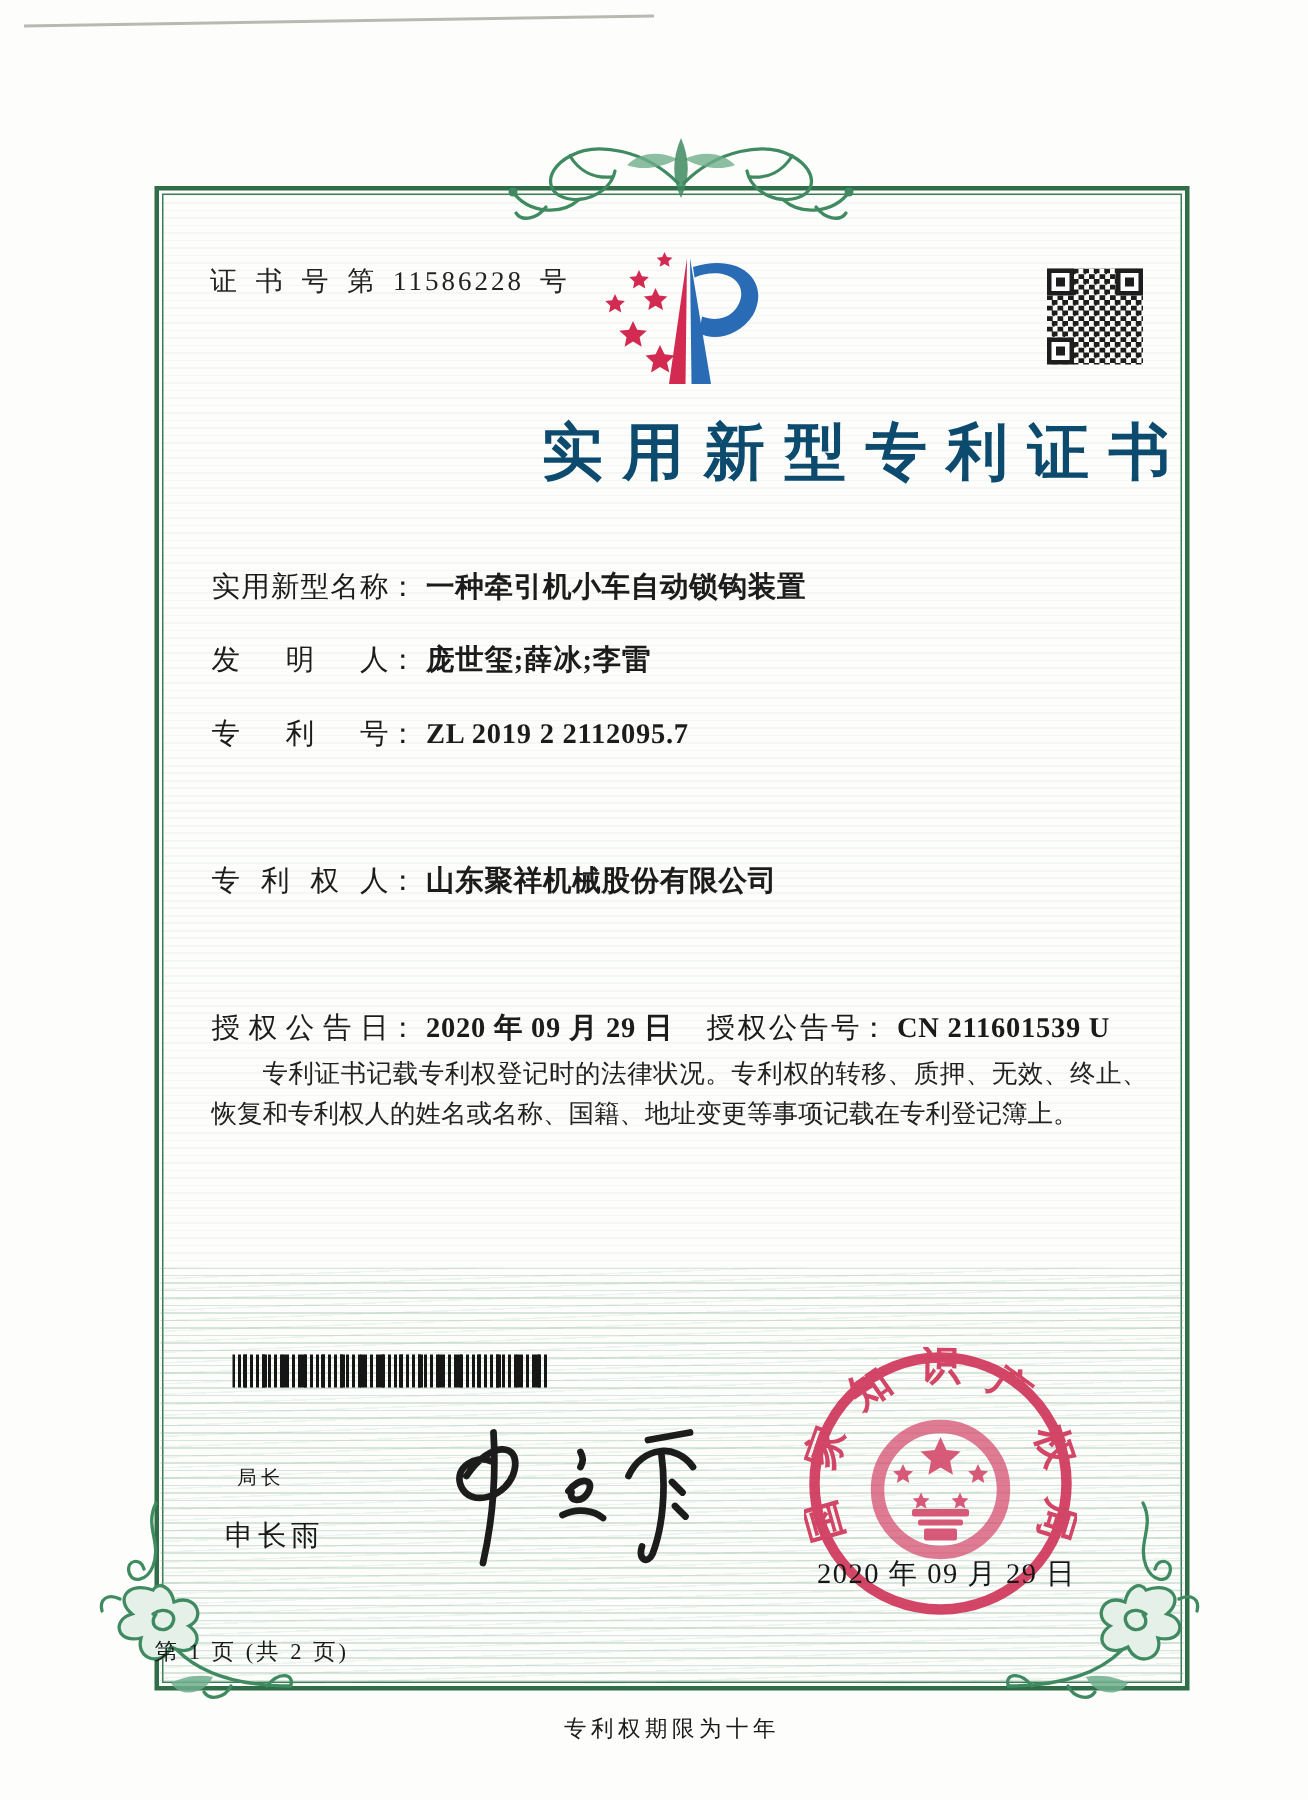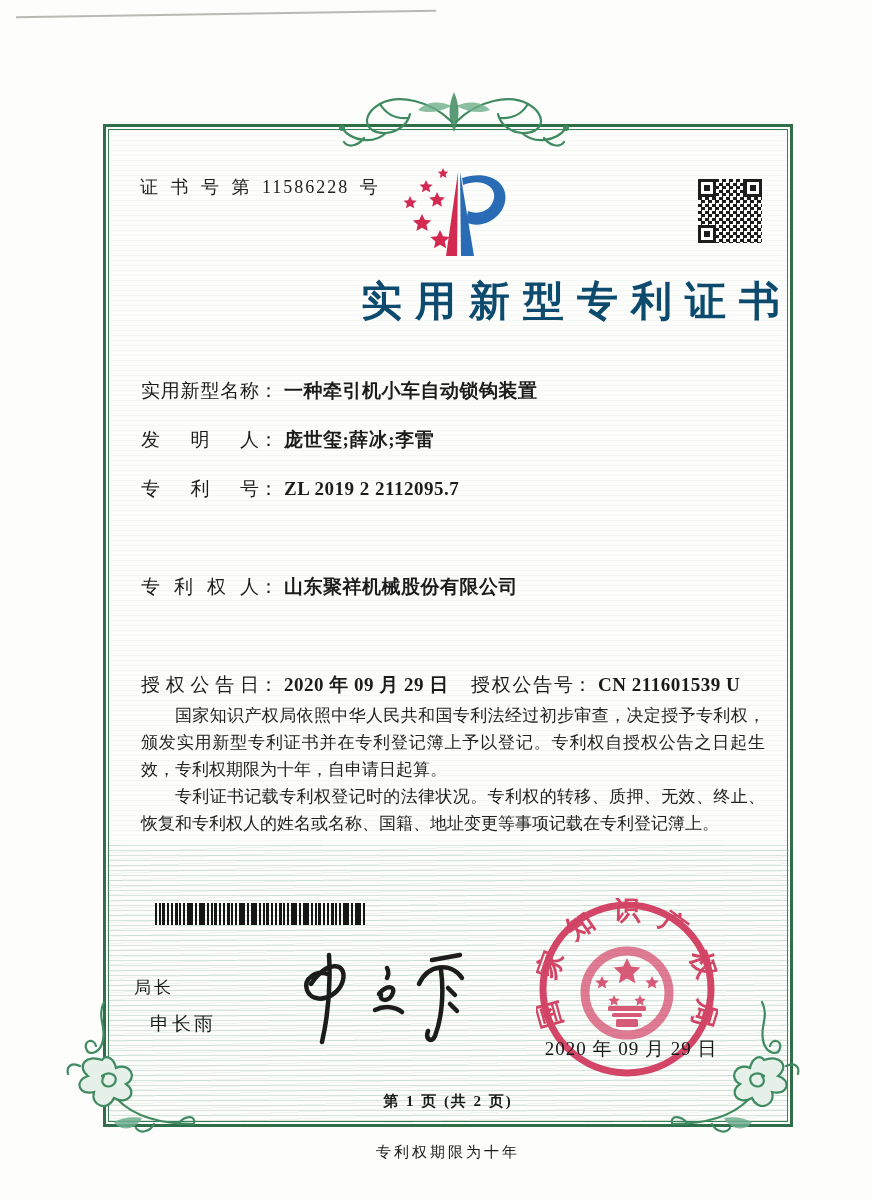--- a/index.html
+++ b/index.html
@@ -157,7 +157,6 @@
   </div>
 
   <div class="body-text">
-    <p>国家知识产权局依照中华人民共和国专利法经过初步审查，决定授予专利权，颁发实用新型专利证书并在专利登记簿上予以登记。专利权自授权公告之日起生效，专利权期限为十年，自申请日起算。</p>
     <p>专利证书记载专利权登记时的法律状况。专利权的转移、质押、无效、终止、恢复和专利权人的姓名或名称、国籍、地址变更等事项记载在专利登记簿上。</p>
   </div>
 

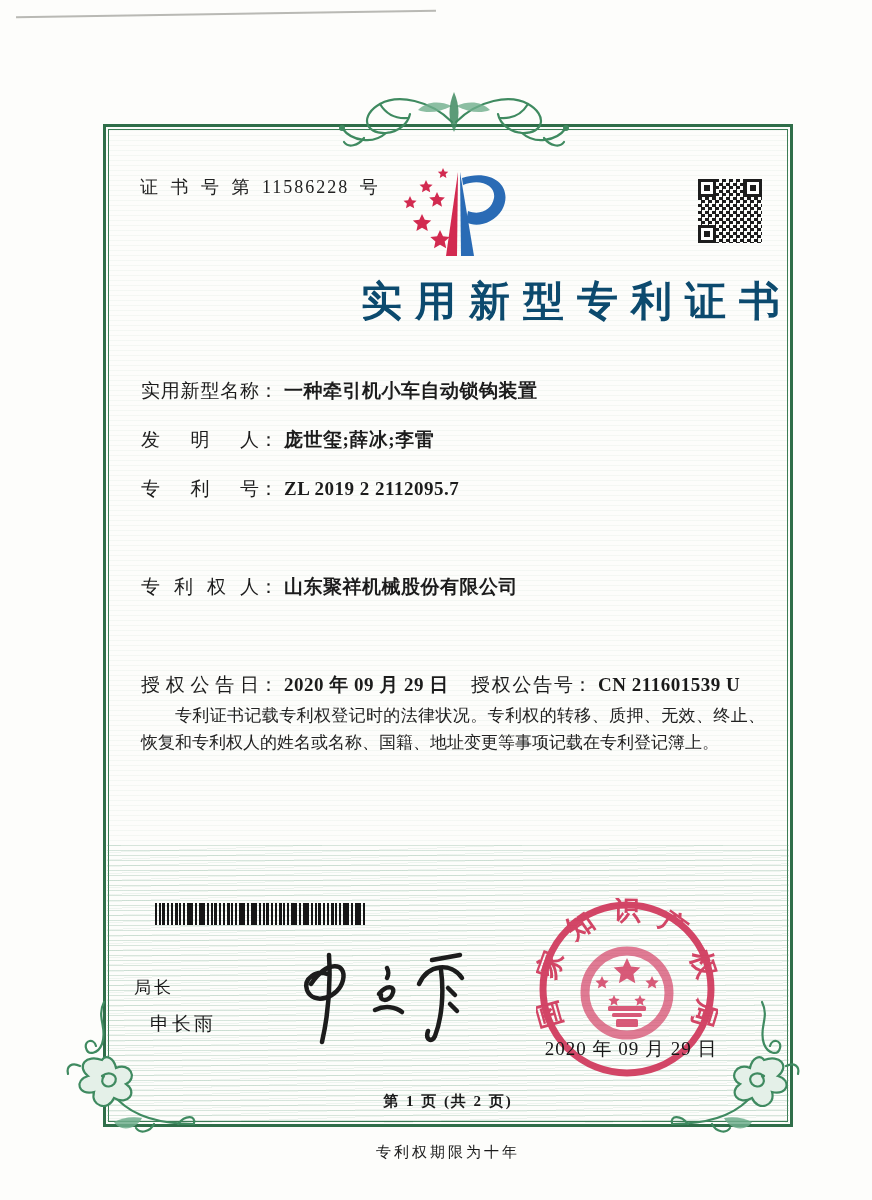--- a/index.html
+++ b/index.html
@@ -41,7 +41,7 @@
       repeating-linear-gradient(90deg,#161616 0 2px,transparent 2px 4px),
       repeating-linear-gradient(90deg,transparent 0 7px,#161616 7px 10px,transparent 10px 13px);
   }
-  .director-title{position:absolute;left:134px;top:976px;font-size:17px;letter-spacing:3px;}
+  .director-title{position:absolute;left:158px;top:976px;font-size:13px;letter-spacing:3px;}
   .director-name{position:absolute;left:150px;top:1011px;font-size:19px;letter-spacing:3px;}
   .signature{position:absolute;left:283px;top:948px;width:190px;height:100px;}
   .seal{position:absolute;left:536px;top:898px;width:182px;height:182px;}

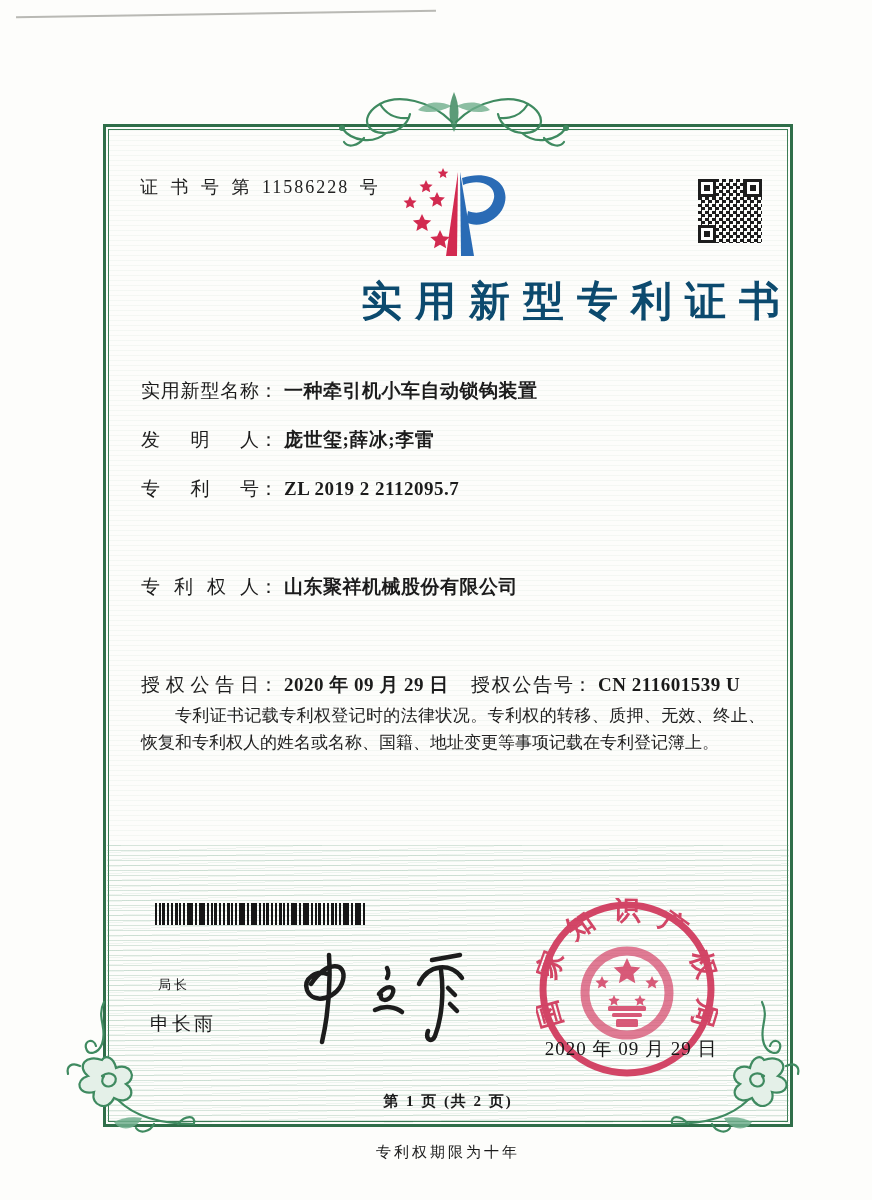--- a/index.html
+++ b/index.html
@@ -47,7 +47,7 @@
   .seal{position:absolute;left:536px;top:898px;width:182px;height:182px;}
   .seal-date{position:absolute;left:540px;top:1036px;width:182px;text-align:center;
     font-size:19px;letter-spacing:1px;color:#161616;}
-  .page-info{position:absolute;left:103px;top:1092px;width:690px;text-align:center;font-size:15px;letter-spacing:2px;font-weight:bold;}
+  .page-info{position:absolute;left:103px;top:1092px;width:690px;text-align:left;font-size:15px;letter-spacing:2px;}
   .continuation-note{position:absolute;left:103px;top:1143px;width:690px;text-align:center;font-size:15px;letter-spacing:3px;}
   .qr{position:absolute;left:698px;top:179px;width:64px;height:64px;
     background:

